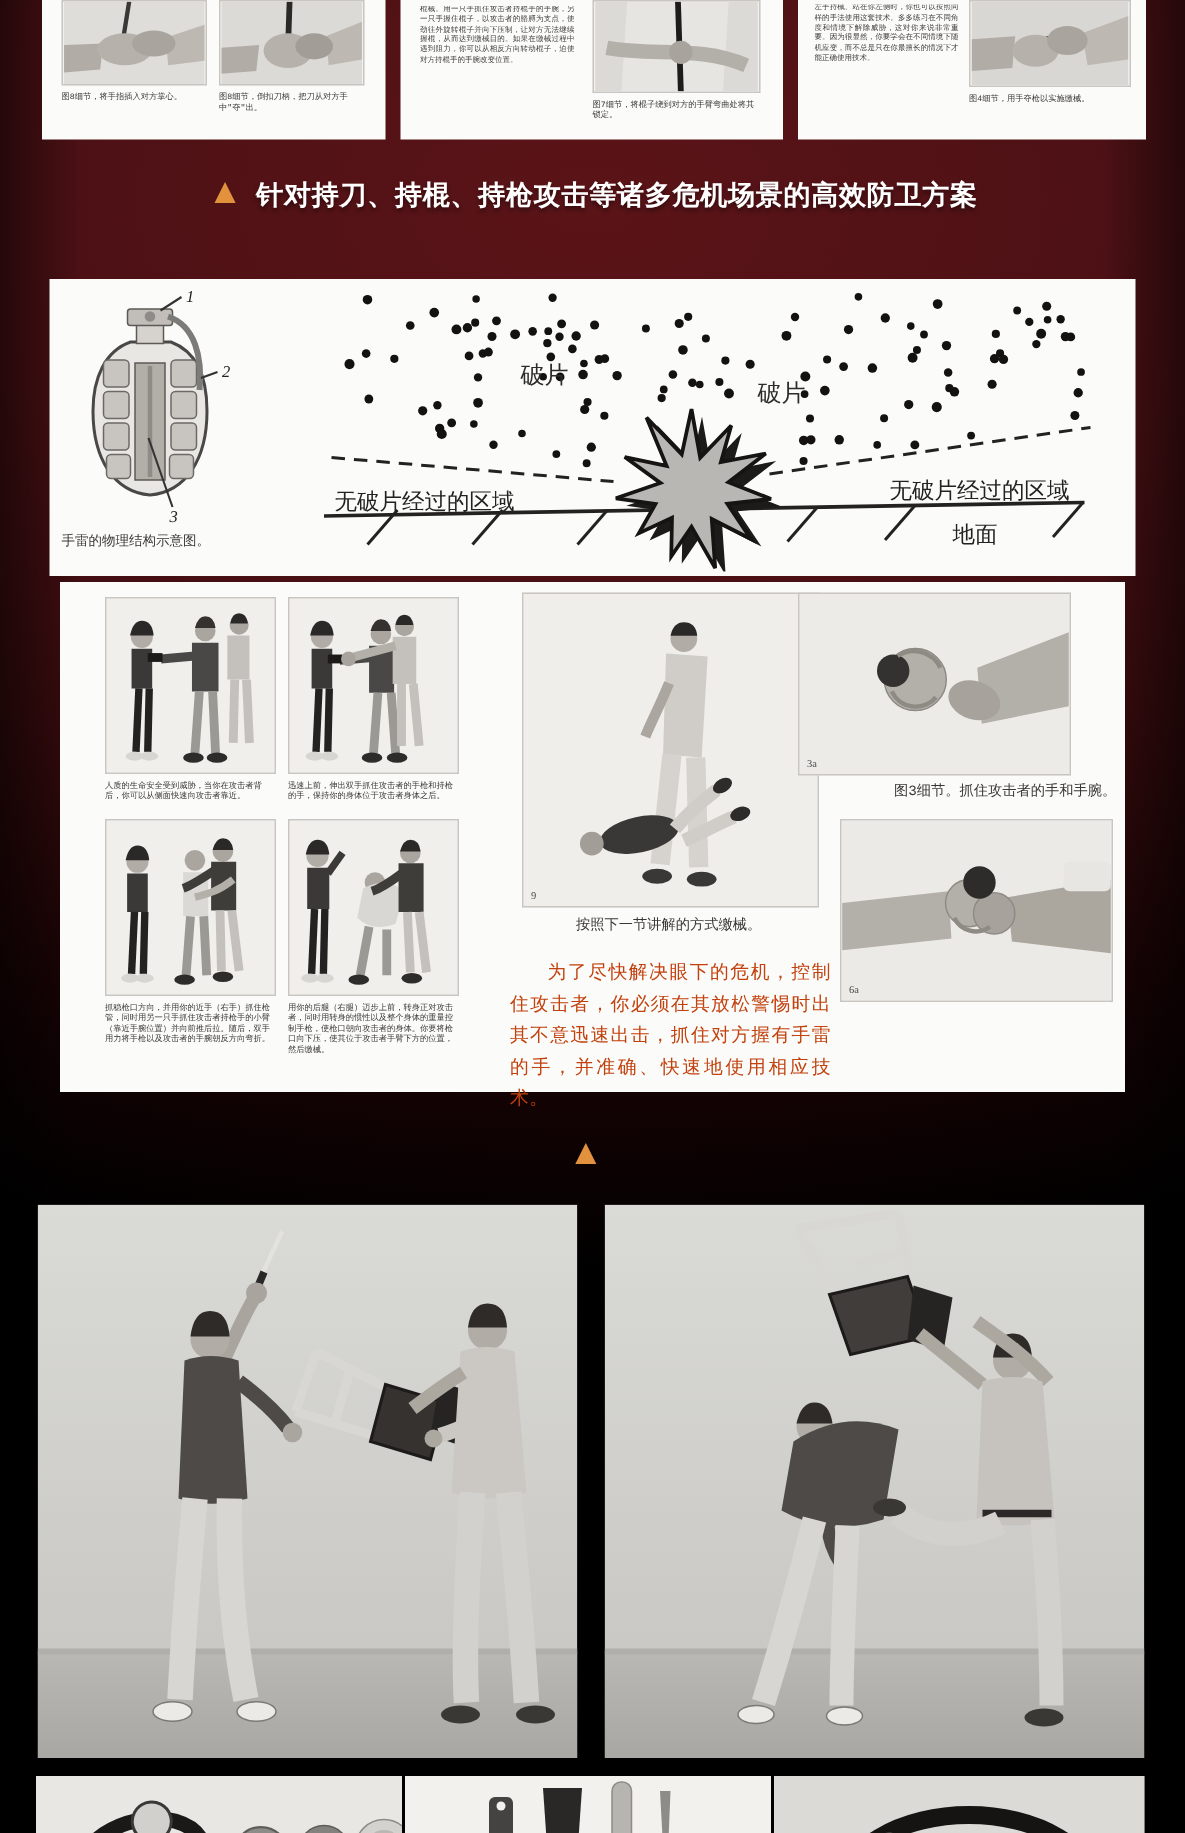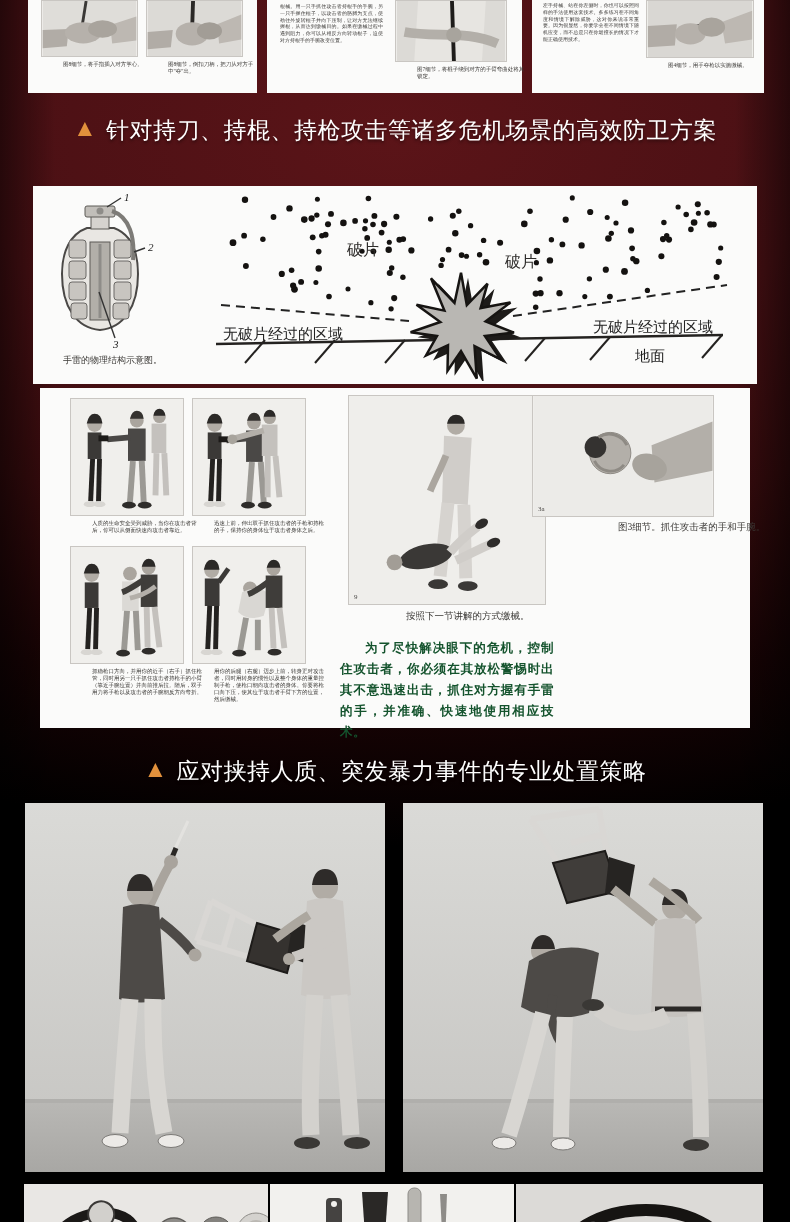--- a/index.html
+++ b/index.html
@@ -20,7 +20,7 @@
   .cap9{font-size:9.5px;line-height:13px;padding-left:36px;}
   .banner{position:absolute;left:0;width:790px;height:52px;display:flex;align-items:center;justify-content:center;}
   .banner .tri{color:#e2913c;font-size:24px;margin-right:9px;transform:translateY(-2px);}
-  .banner .txt{color:#fff;font-size:23px;font-weight:400;letter-spacing:.5px;text-shadow:0 2px 3px rgba(0,0,0,.45);white-space:nowrap;}
+  .banner .txt{color:#fff;font-size:18px;font-weight:700;letter-spacing:.5px;text-shadow:0 2px 3px rgba(0,0,0,.45);white-space:nowrap;}
   .tag{position:absolute;font-family:"Liberation Serif",serif;font-size:7px;color:#4a4846;left:5px;bottom:3px;}
   .photo-big{position:absolute;overflow:hidden;}
   .photo-big svg{display:block;width:100%;height:100%;}

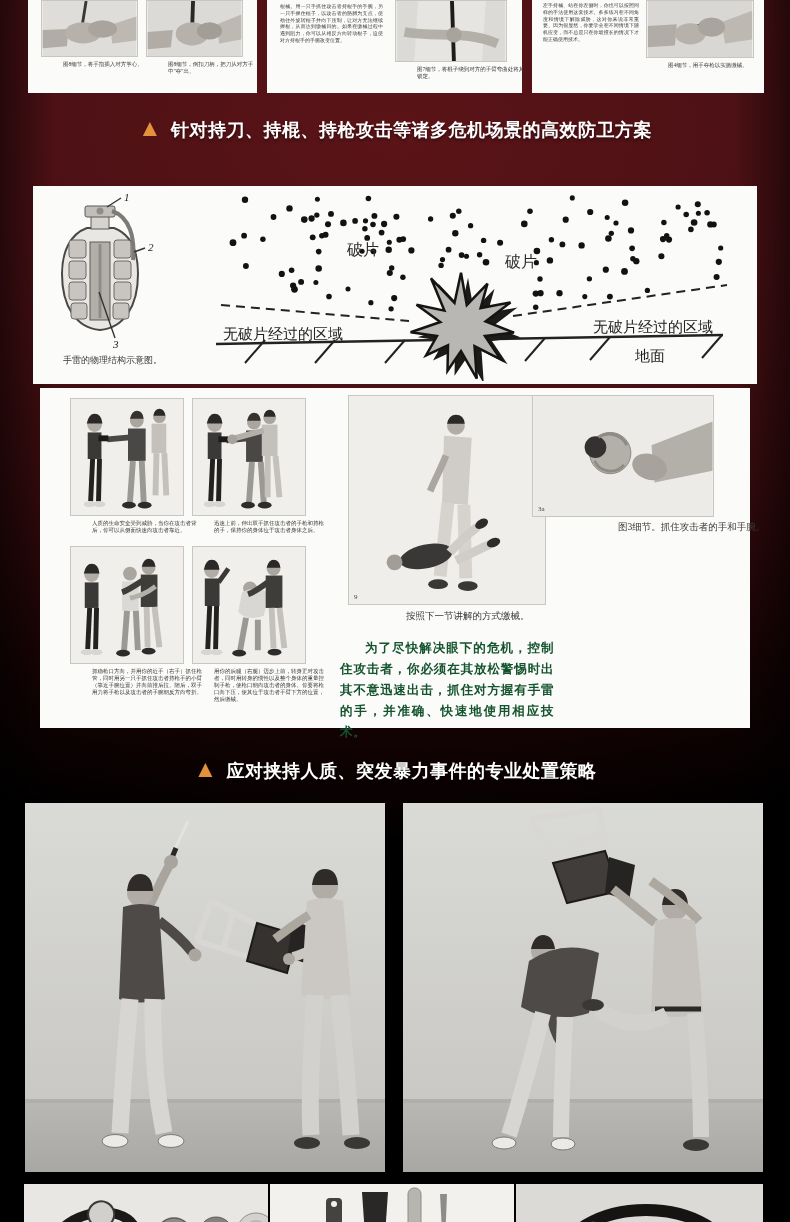--- a/index.html
+++ b/index.html
@@ -14,7 +14,7 @@
   .panel{position:absolute;background:#fbfbfa;}
   .ph{position:absolute;background:#f2f1ee;border:1px solid #c9c6c2;box-sizing:border-box;overflow:hidden;}
   .ph svg{display:block;width:100%;height:100%;}
-  .cap{position:absolute;font-family:Liberation Serif, serif;color:#3a3835;margin-left:22px;}
+  .cap{position:absolute;font-family:Liberation Mono, monospace;color:#3a3835;}
   .tinytext{font-family:"Liberation Serif",serif;color:#3f3d3b;font-size:5px;line-height:6.8px;text-align:justify;overflow:hidden;}
   .cap5{font-size:5.5px;line-height:7px;}
   .cap9{font-size:9.5px;line-height:13px;padding-left:36px;}

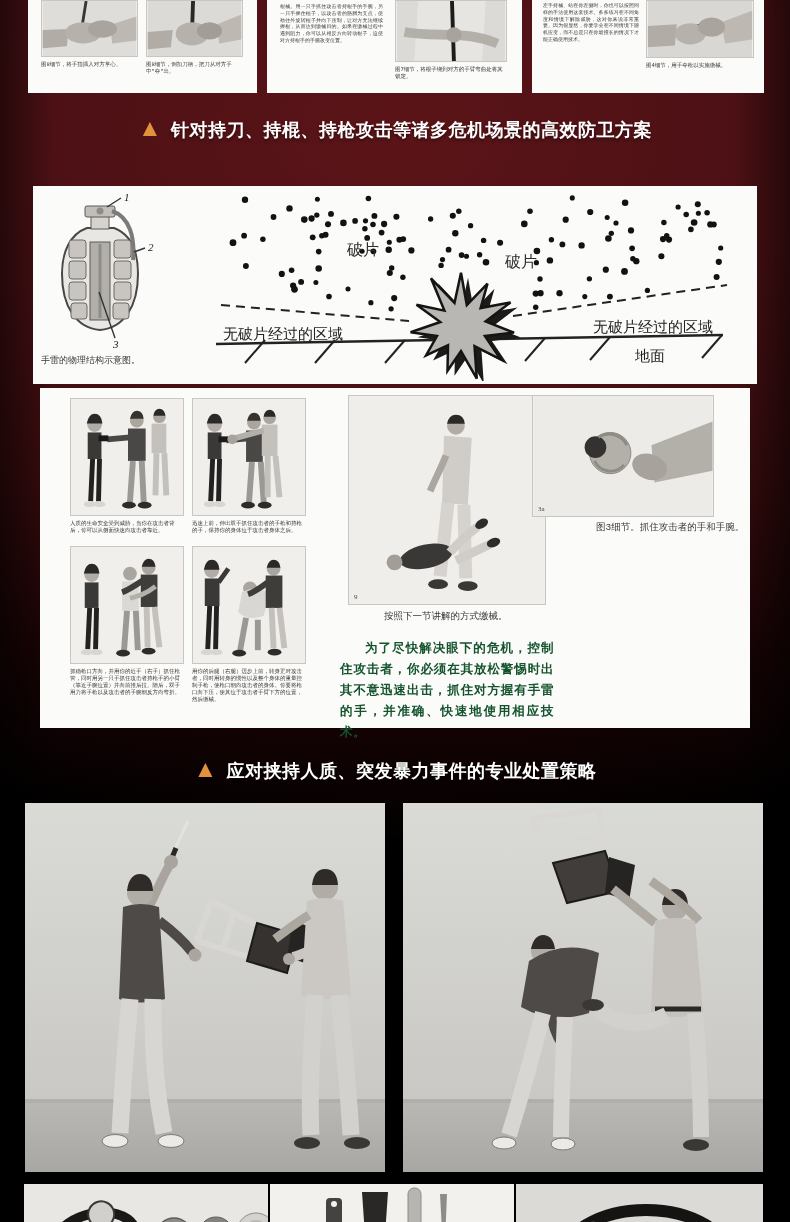--- a/index.html
+++ b/index.html
@@ -24,7 +24,7 @@
   .tag{position:absolute;font-family:"Liberation Serif",serif;font-size:7px;color:#4a4846;left:5px;bottom:3px;}
   .photo-big{position:absolute;overflow:hidden;}
   .photo-big svg{display:block;width:100%;height:100%;}
-  .para{position:absolute;font-family:"Liberation Serif",serif;font-weight:700;color:#14532d;
+  .para{position:absolute;font-family:"Liberation Serif",serif;font-weight:400;color:#c2410c;
         font-size:12.5px;line-height:21px;text-indent:2em;text-align:justify;letter-spacing:.4px;}
   .strip{position:absolute;top:1184px;height:38px;overflow:hidden;background:#e9e7e4;}
   .strip svg{display:block;width:100%;}

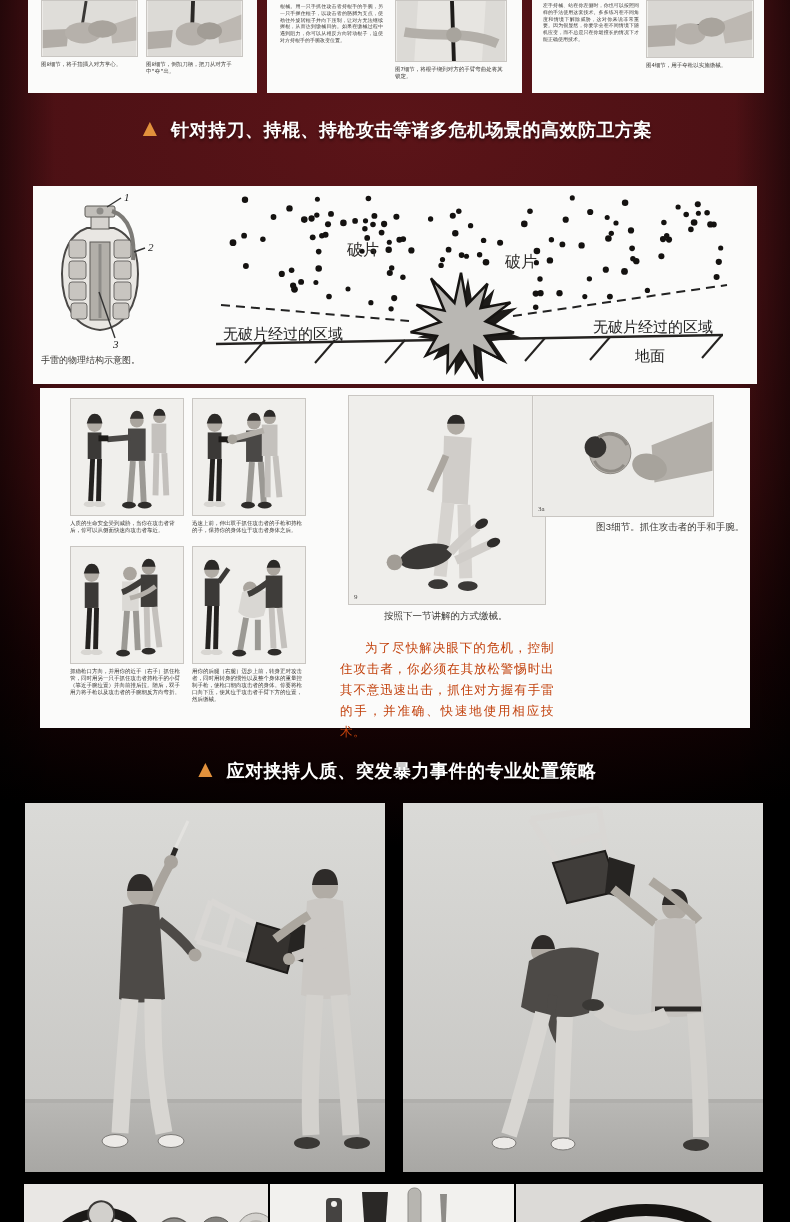--- a/index.html
+++ b/index.html
@@ -417,6 +417,19 @@
     </div>
     <div class="cap cap9" style="left:520px;top:133px;width:186px;">图3细节。抓住攻击者的手和手腕。</div>
 
+    <div class="ph" style="left:520px;top:158px;width:182px;height:122px;">
+      <svg viewBox="0 0 182 122">
+          <rect width="182" height="122" fill="#eceae7"></rect>
+        <path d="M0,56 L72,48 L74,80 L0,88 Z" fill="#b3afa9"></path>
+        <path d="M182,40 L112,52 L115,82 L182,90 Z" fill="#aba79f"></path>
+        <rect x="150" y="28" width="32" height="20" rx="4" fill="#e8e6e2"></rect>
+        <circle cx="86" cy="56" r="16" fill="#b3afa9" stroke="#8e8a84"></circle>
+        <circle cx="103" cy="63" r="14" fill="#a7a39c" stroke="#8e8a84"></circle>
+        <circle cx="93" cy="42" r="11" fill="#2e2c2a"></circle>
+        <path d="M76,66 A16 16 0 0 0 100,72" stroke="#8e8a84" stroke-width="3" fill="none"></path>
+        </svg>
+      <span class="tag">6a</span>
+    </div>
   </div>
 
   <div class="banner" style="top:745px;">

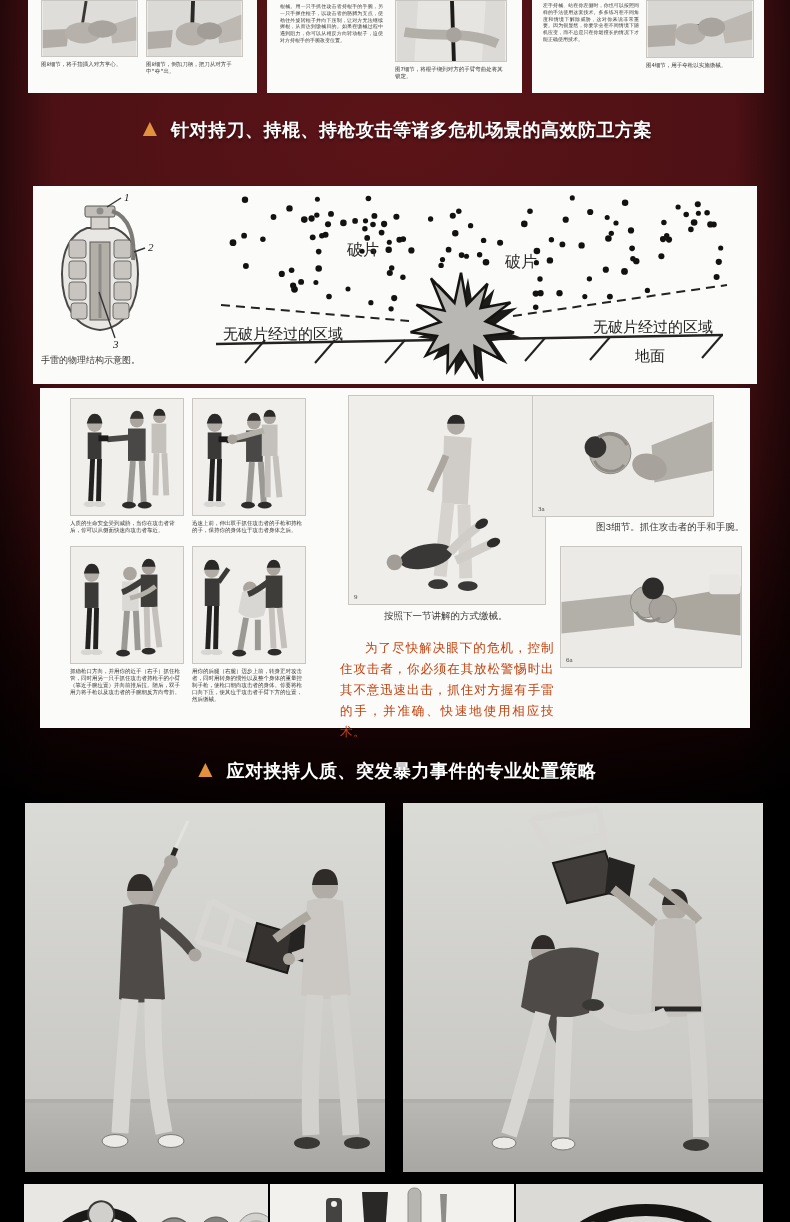--- a/index.html
+++ b/index.html
@@ -434,7 +434,6 @@
 
   <div class="banner" style="top:745px;">
     <span class="tri">▲</span>
-    <span class="txt">应对挟持人质、突发暴力事件的专业处置策略</span>
   </div>
 
   <div class="photo-big" style="left:25px;top:803px;width:360px;height:369px;">

